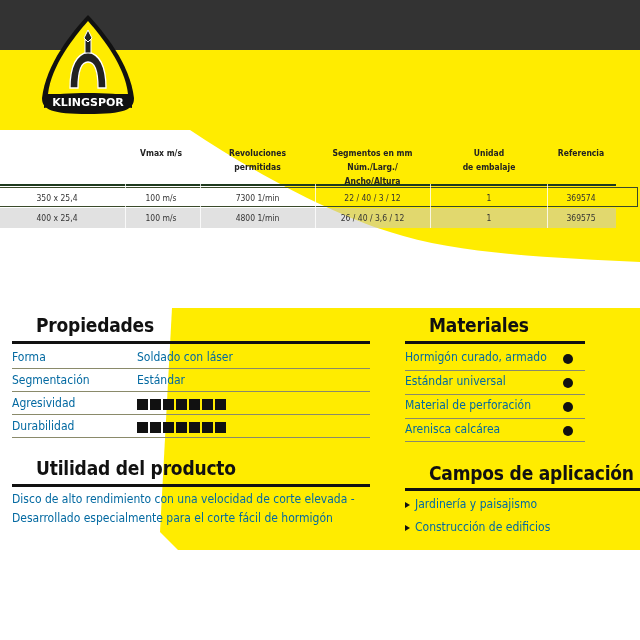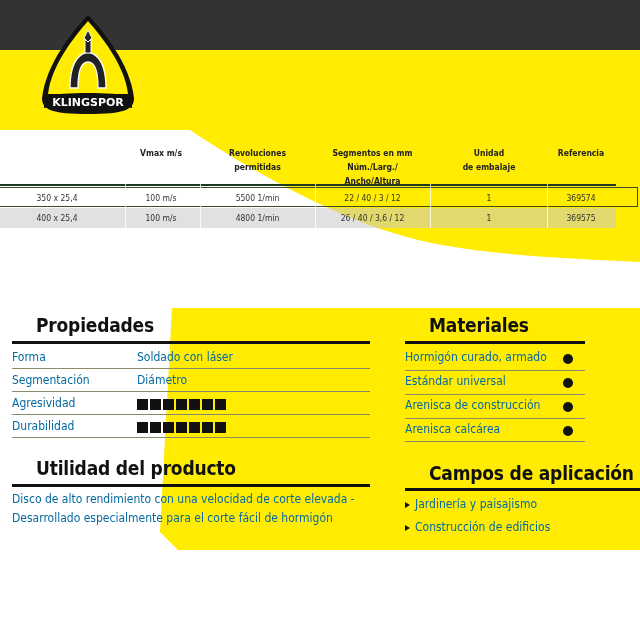--- a/index.html
+++ b/index.html
@@ -89,7 +89,7 @@
   <div class="row row1">
     <div class="td" style="left:0;width:114px">350 x 25,4</div>
     <div class="td" style="left:114px;width:94px">100 m/s</div>
-    <div class="td" style="left:200px;width:115px">5500 1/min</div>
+    <div class="td" style="left:200px;width:115px">7300 1/min</div>
     <div class="td" style="left:315px;width:115px">22 / 40 / 3 / 12</div>
     <div class="td" style="left:430px;width:118px">1</div>
     <div class="td" style="left:545px;width:72px">369574</div>

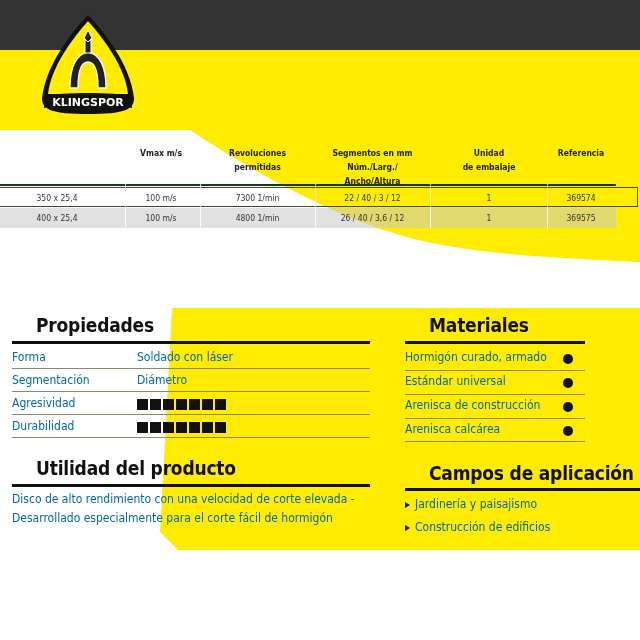--- a/index.html
+++ b/index.html
@@ -118,7 +118,7 @@
   <div class="thin" style="left:12px;top:368px;width:358px"></div>
 
   <div class="lbl" style="left:12px;top:373px">Segmentación</div>
-  <div class="val" style="left:137px;top:373px">Diámetro</div>
+  <div class="val" style="left:137px;top:373px">Estándar</div>
   <div class="thin" style="left:12px;top:391px;width:358px"></div>
 
   <div class="lbl" style="left:12px;top:396px">Agresividad</div>

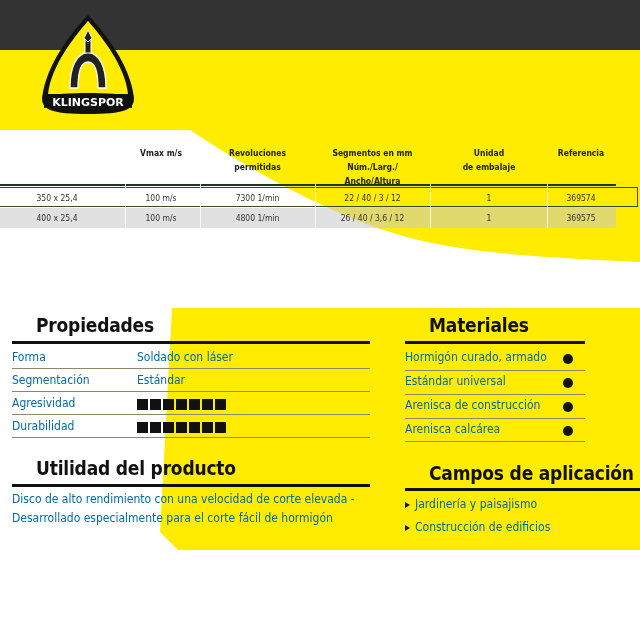--- a/index.html
+++ b/index.html
@@ -158,7 +158,7 @@
   <div class="dot" style="left:563px;top:378px"></div>
   <div class="thin" style="left:405px;top:394px;width:180px"></div>
 
-  <div class="item" style="left:405px;top:398px">Arenisca de construcción</div>
+  <div class="item" style="left:405px;top:398px">Material de perforación</div>
   <div class="dot" style="left:563px;top:402px"></div>
   <div class="thin" style="left:405px;top:418px;width:180px"></div>
 

